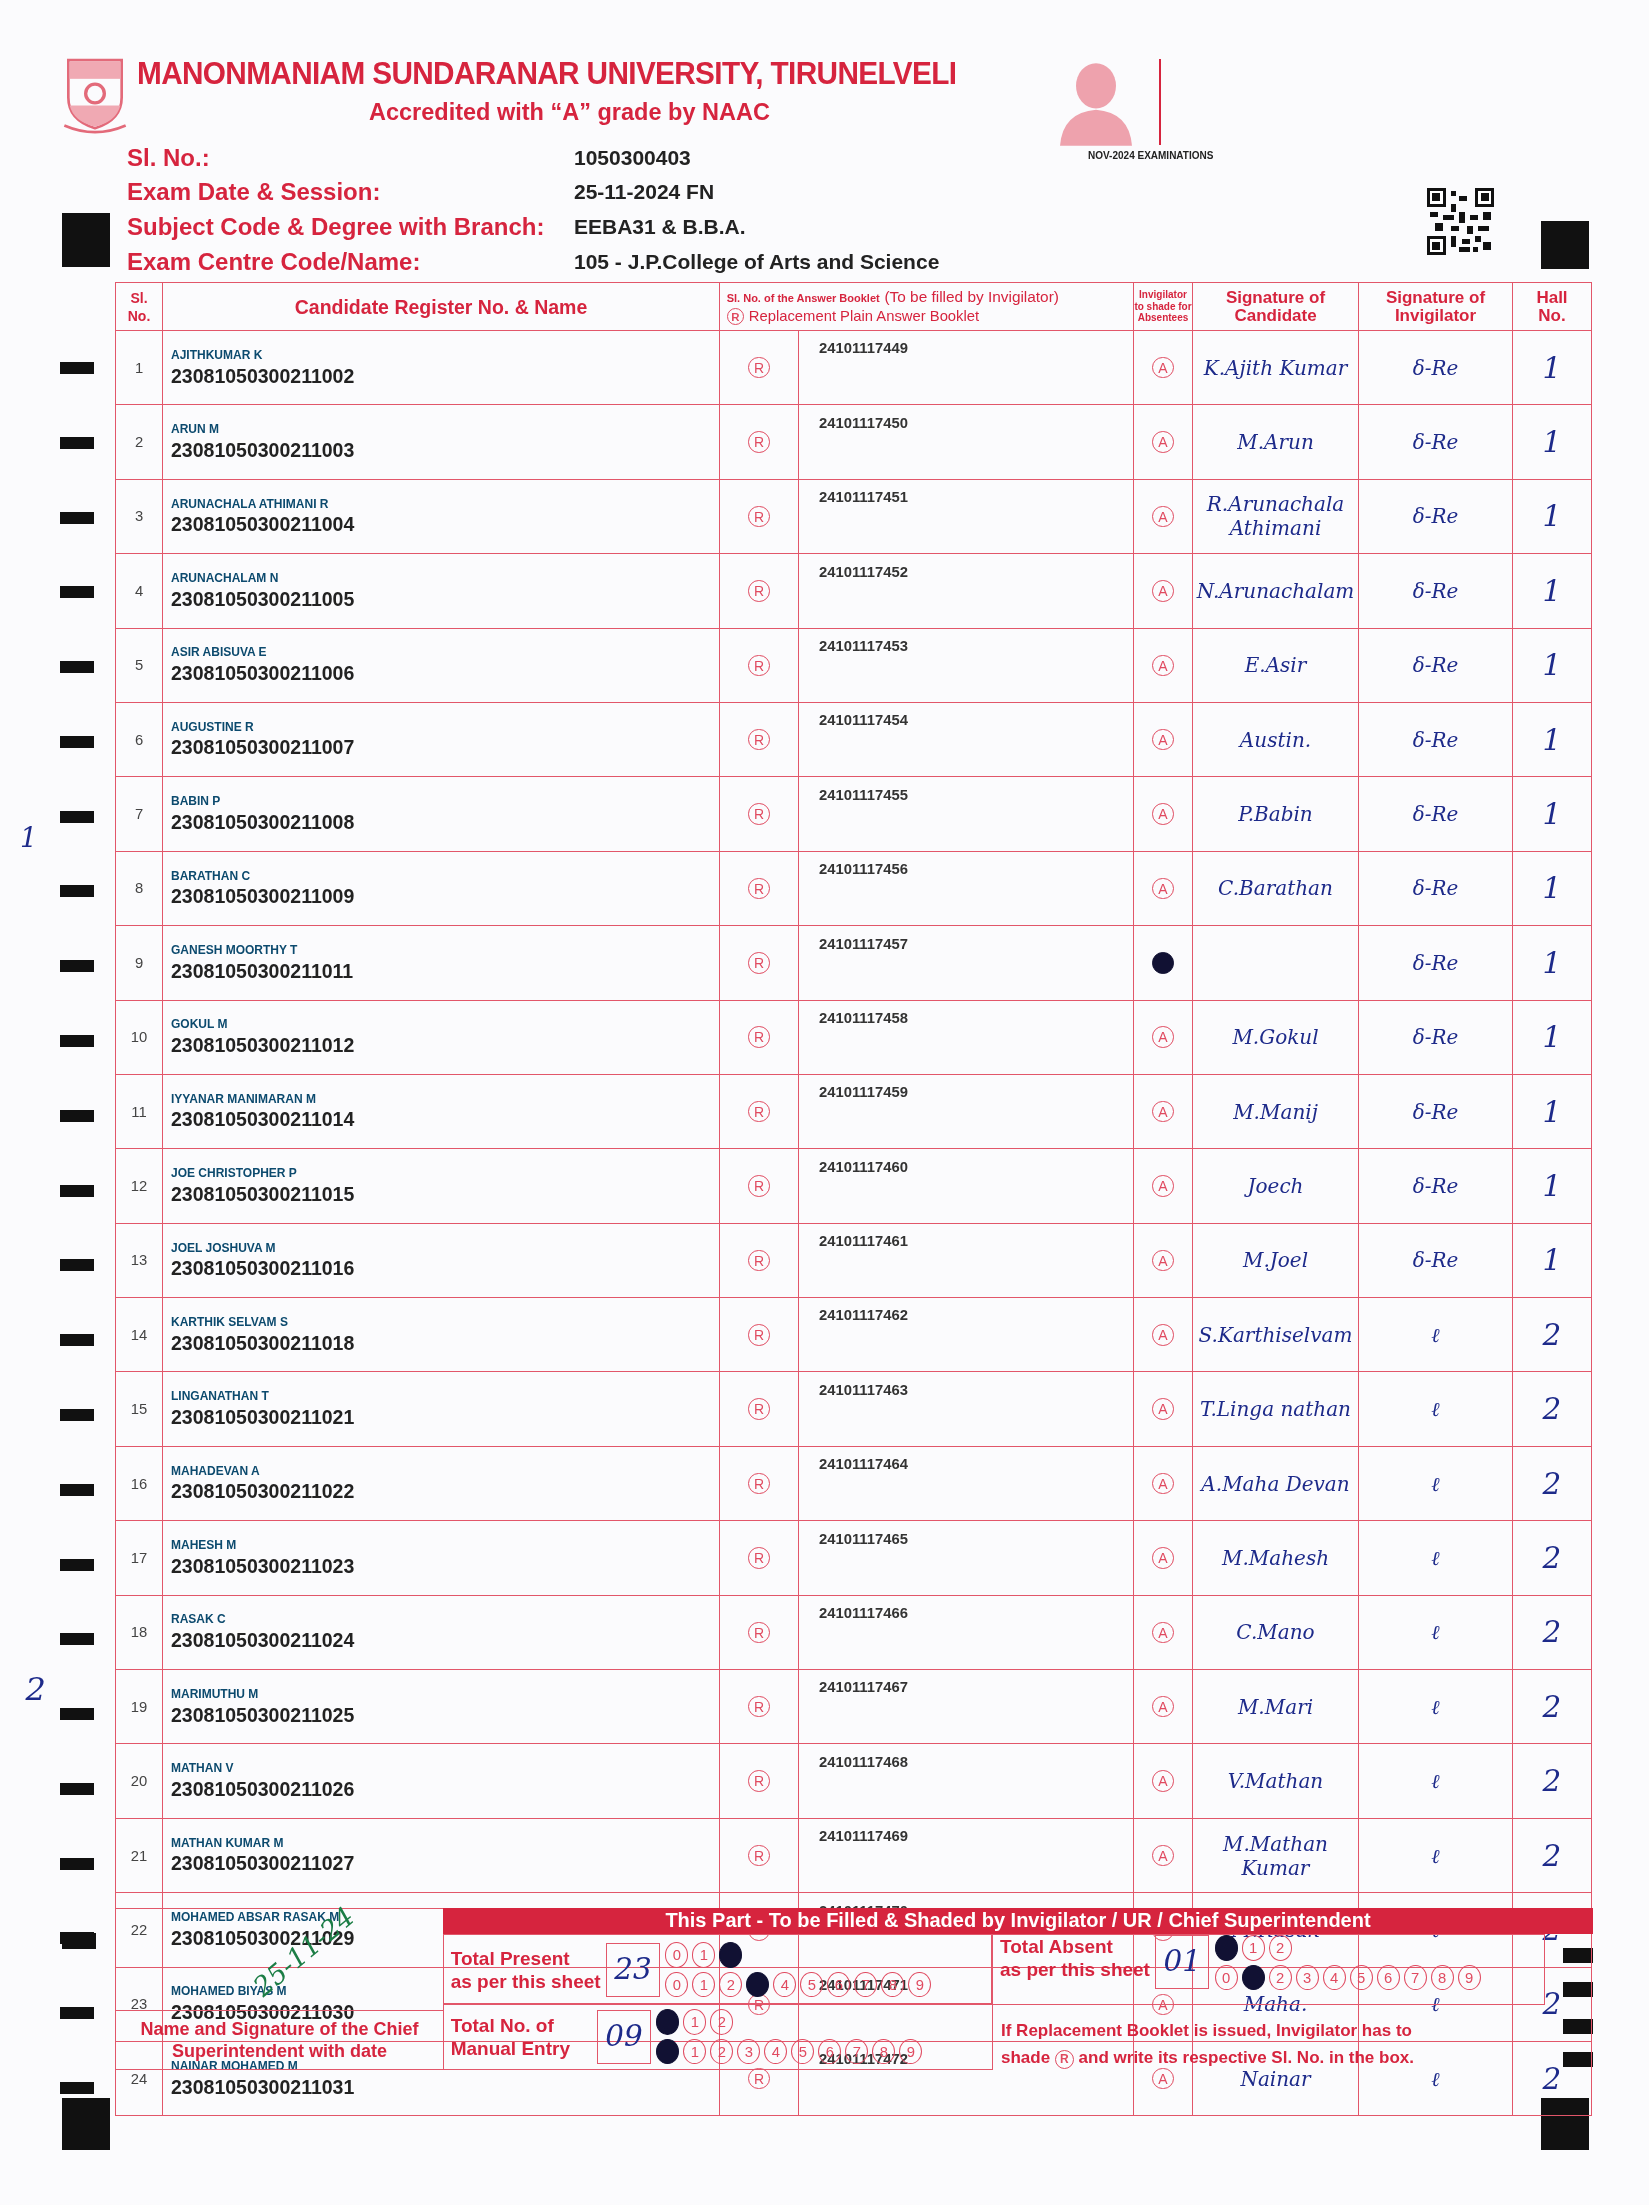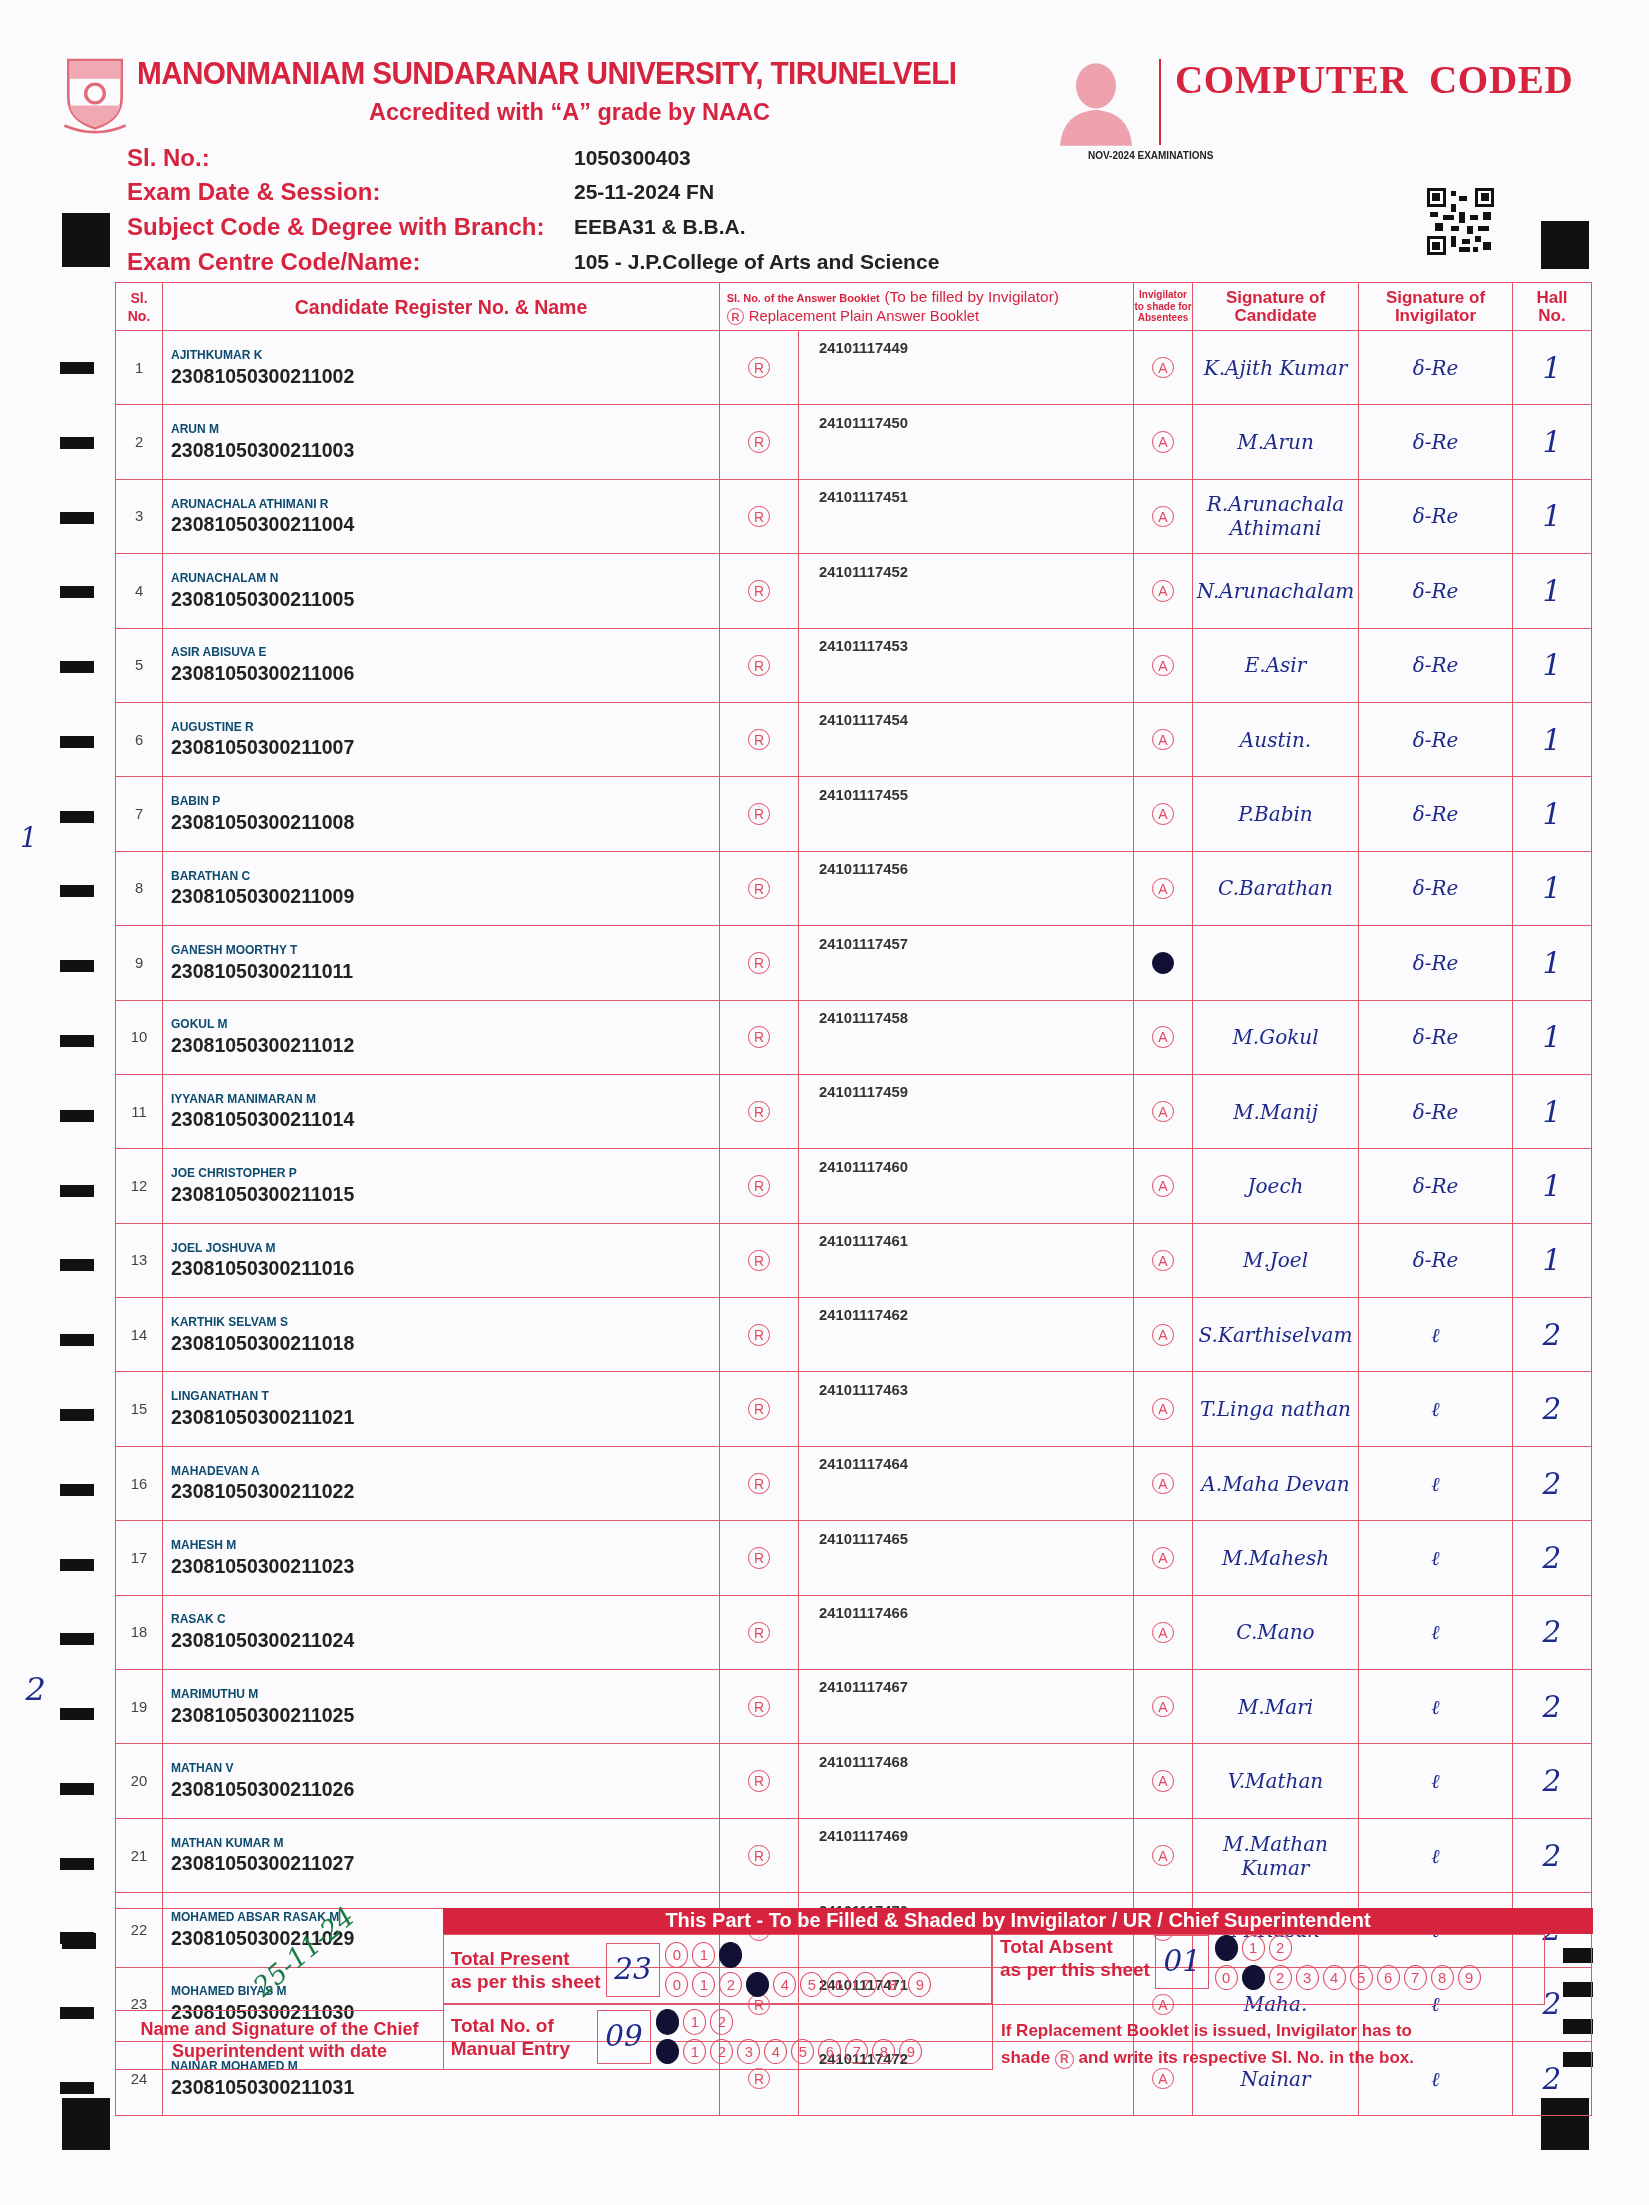--- a/index.html
+++ b/index.html
@@ -57,7 +57,6 @@
 </svg>
 <div class="abs vdivider"></div>
 <div class="abs cca">
-  <div style="white-space:pre">COMPUTER  CODED</div>
 </div>
 <div class="abs nov">NOV-2024 EXAMINATIONS</div>
 <svg class="abs qr" viewBox="0 0 25 25" shape-rendering="crispEdges">

